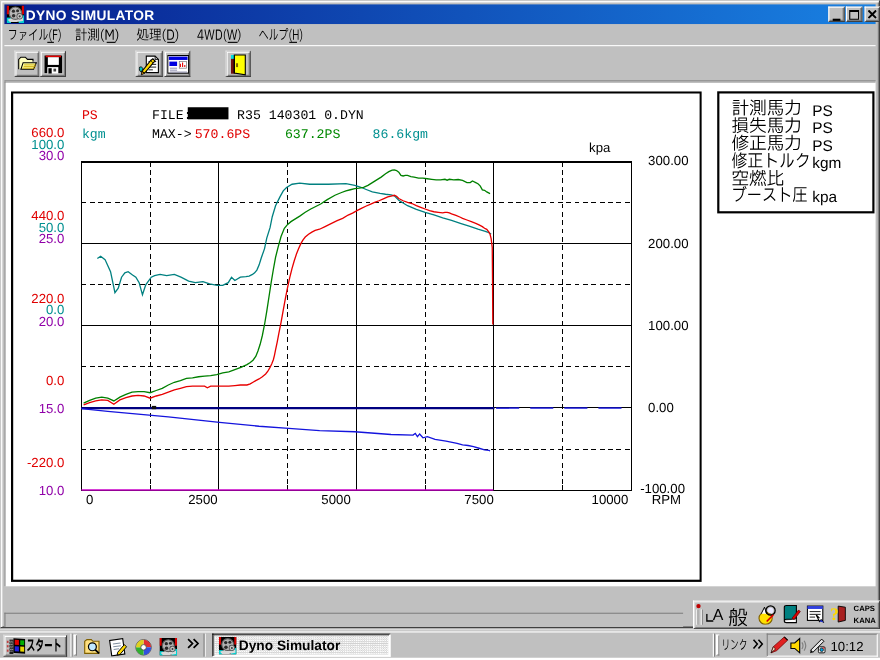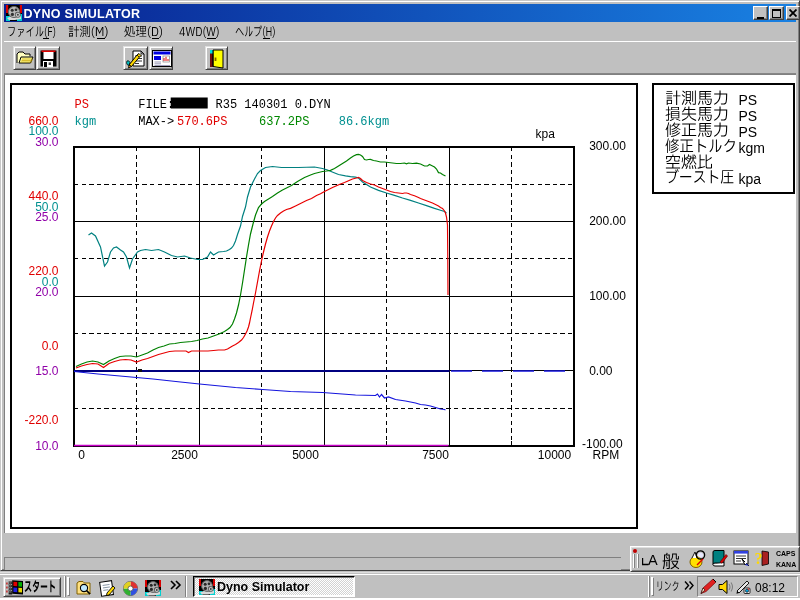--- a/index.html
+++ b/index.html
@@ -381,5 +381,5 @@
 <circle cx="12" cy="11.7" r="1.6" fill="#00a0e0" stroke="#000" stroke-width="0.6"></circle>
 <rect x="12.8" y="9.6" width="1.6" height="1" fill="#e00000"></rect>
 </svg>
-<div class="abs" style="left:755px;top:580.5px;font-size:12px;color:#000">08:12</div>
+<div class="abs" style="left:755px;top:580.5px;font-size:12px;color:#000">10:12</div>
 </body></html>

